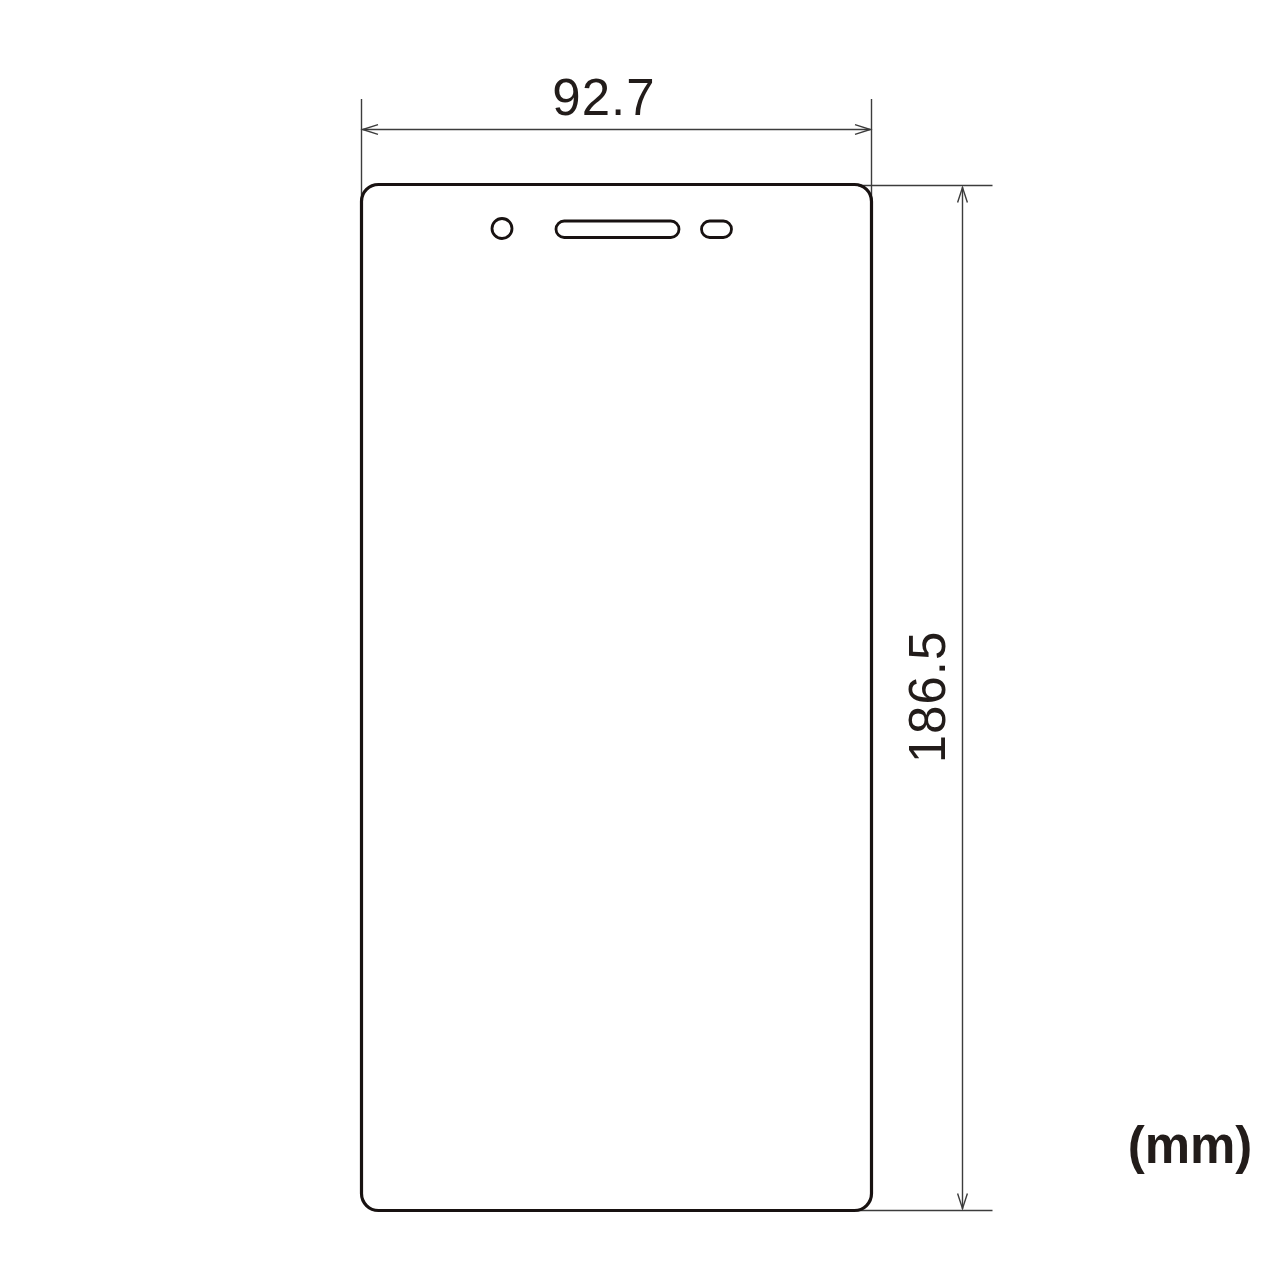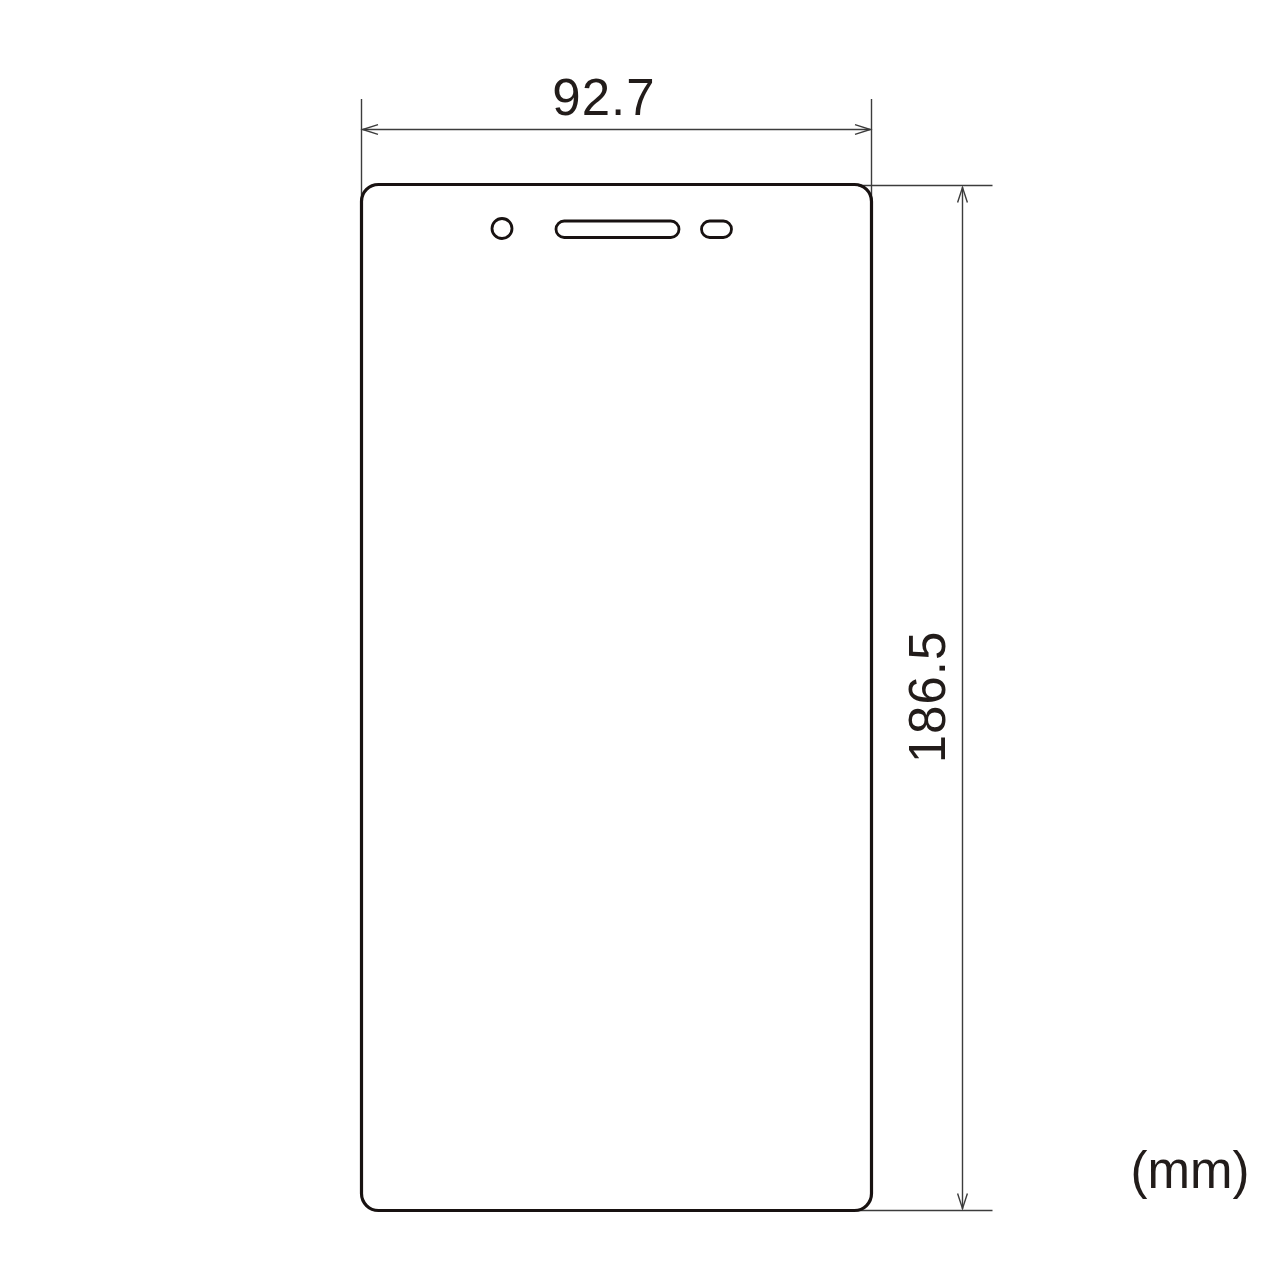--- a/index.html
+++ b/index.html
@@ -27,7 +27,7 @@
     left:927px;top:677px;
     transform:translate(-50%,-50%) rotate(-90deg);
   }
-  .dim-label.unit{left:1190px;top:1150px;letter-spacing:0;}
+  .dim-label.unit{left:1190px;top:1125px;letter-spacing:0;font-weight:bold;}
 </style>
 </head>
 <body>

